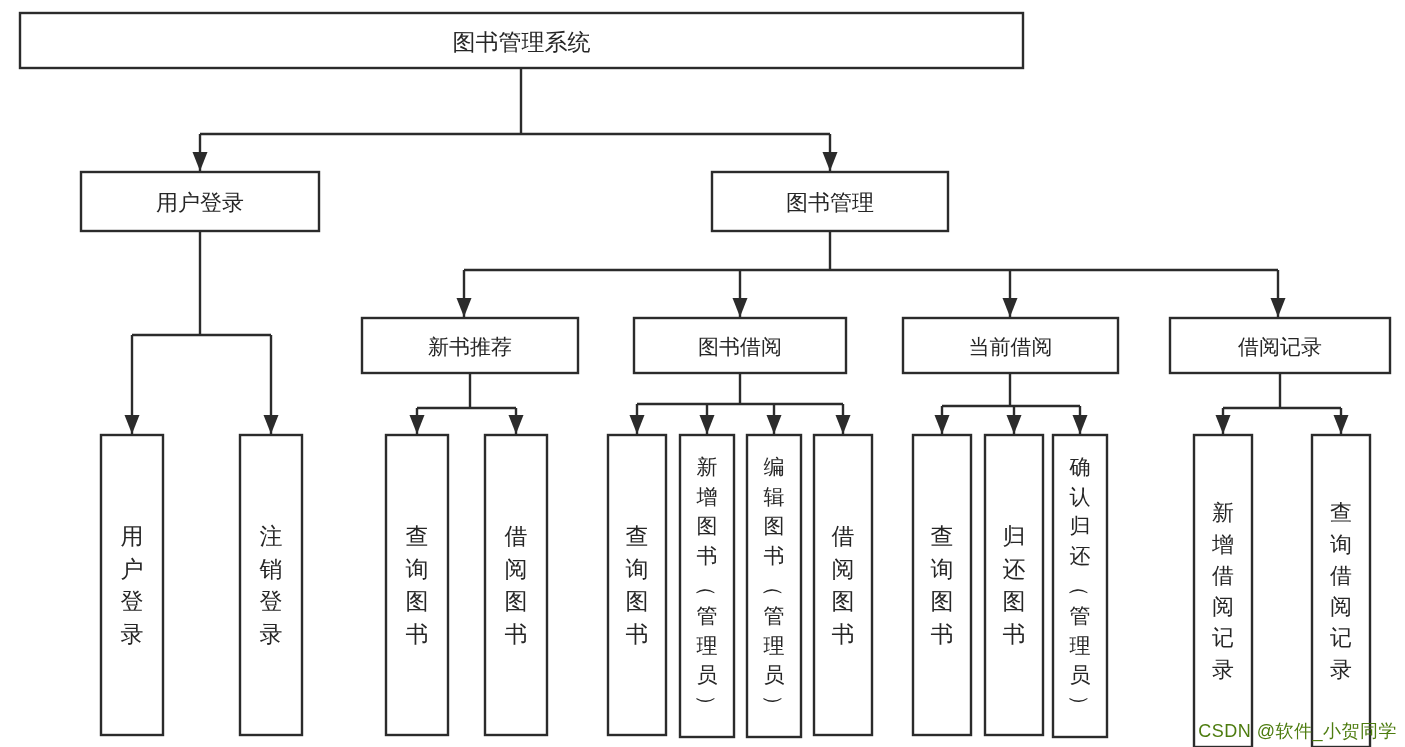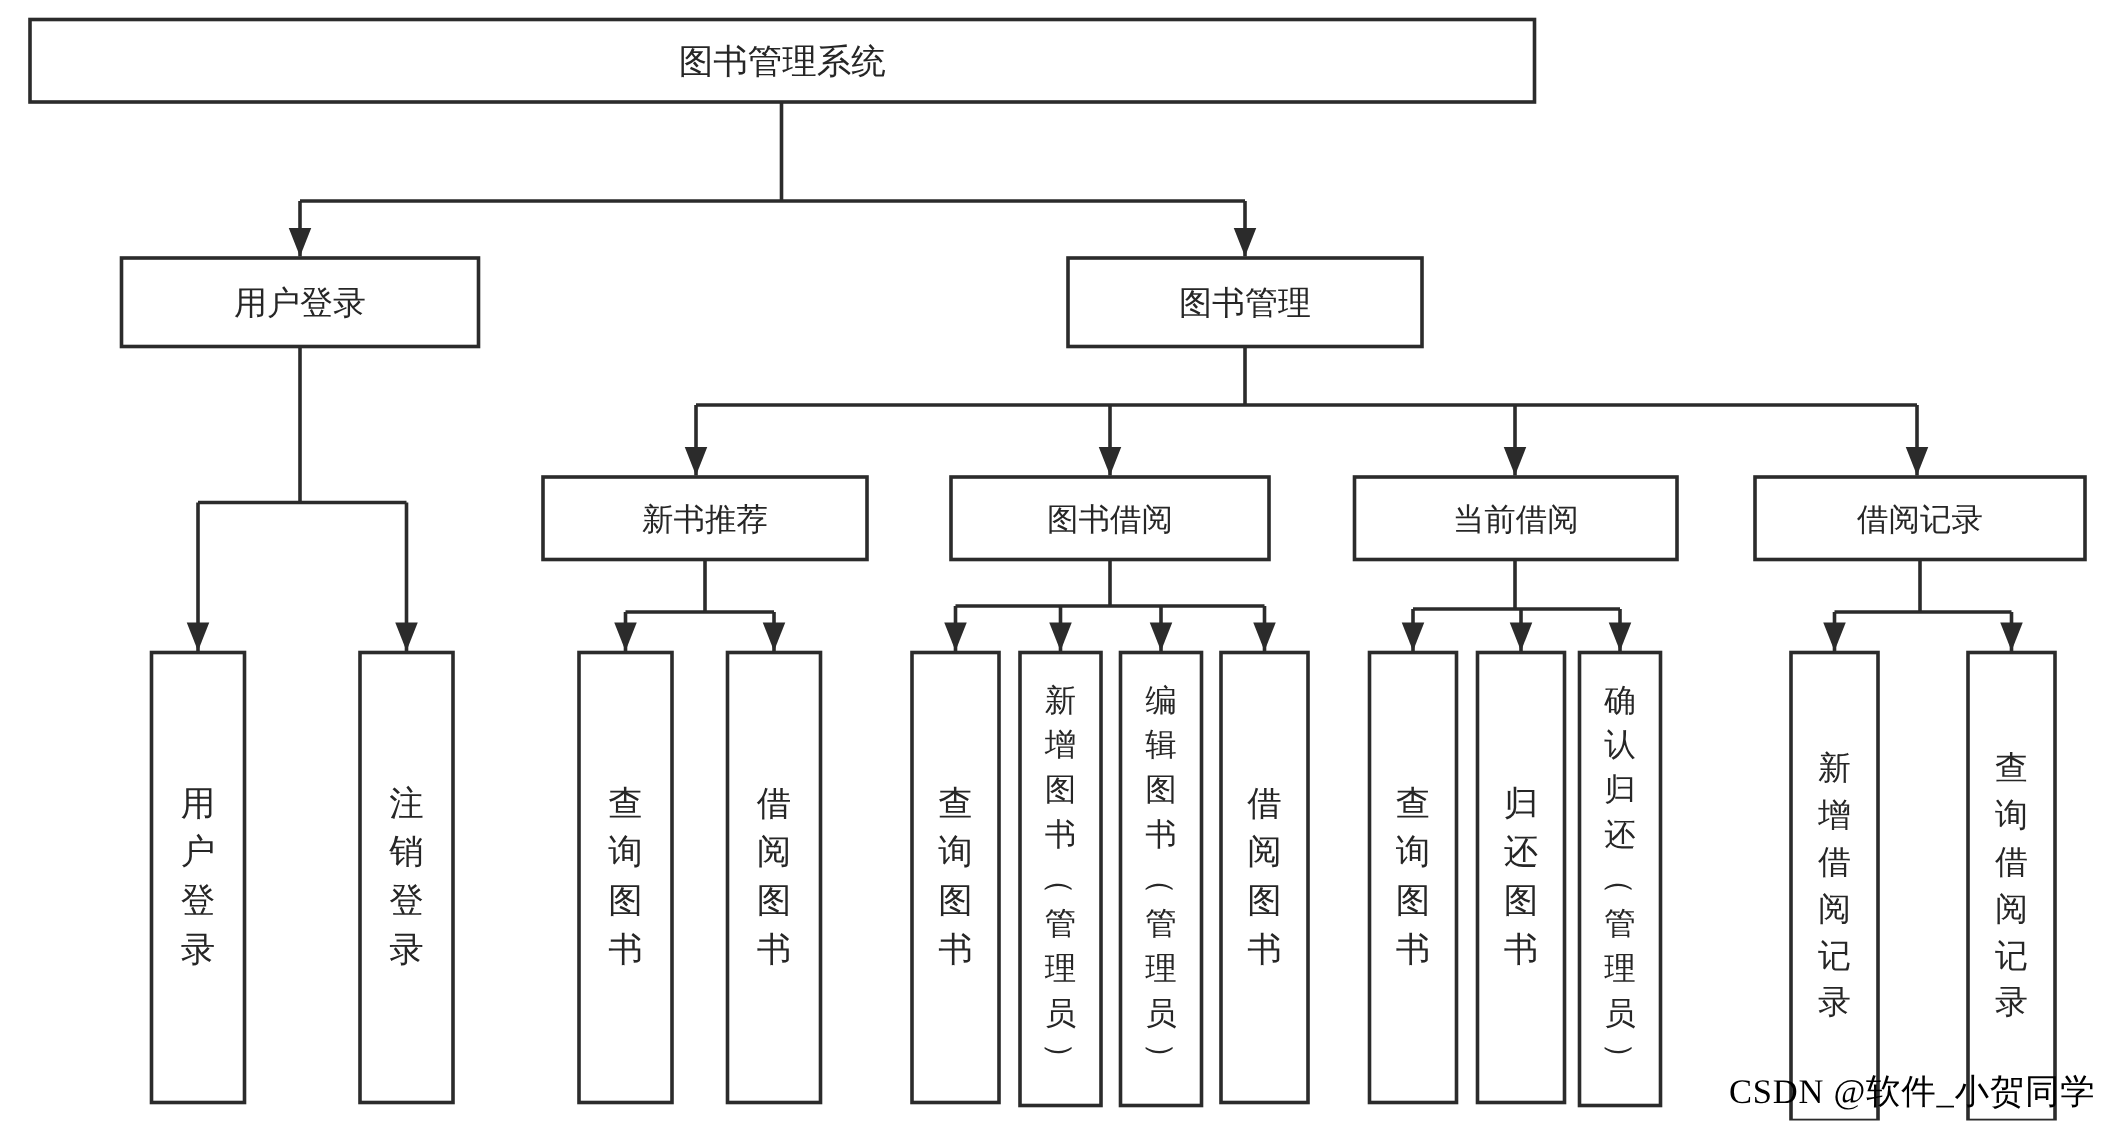--- a/index.html
+++ b/index.html
@@ -61,9 +61,9 @@
     position: absolute;
     right: 8px;
     bottom: 4px;
-    color: #000000;
-    font-size: 23px;
-    font-family: Liberation Serif, serif;
+    color: #4d7c0f;
+    font-size: 18px;
+    font-family: Liberation Sans, sans-serif;
     letter-spacing: 0.5px;
     white-space: nowrap;
     user-select: none;

